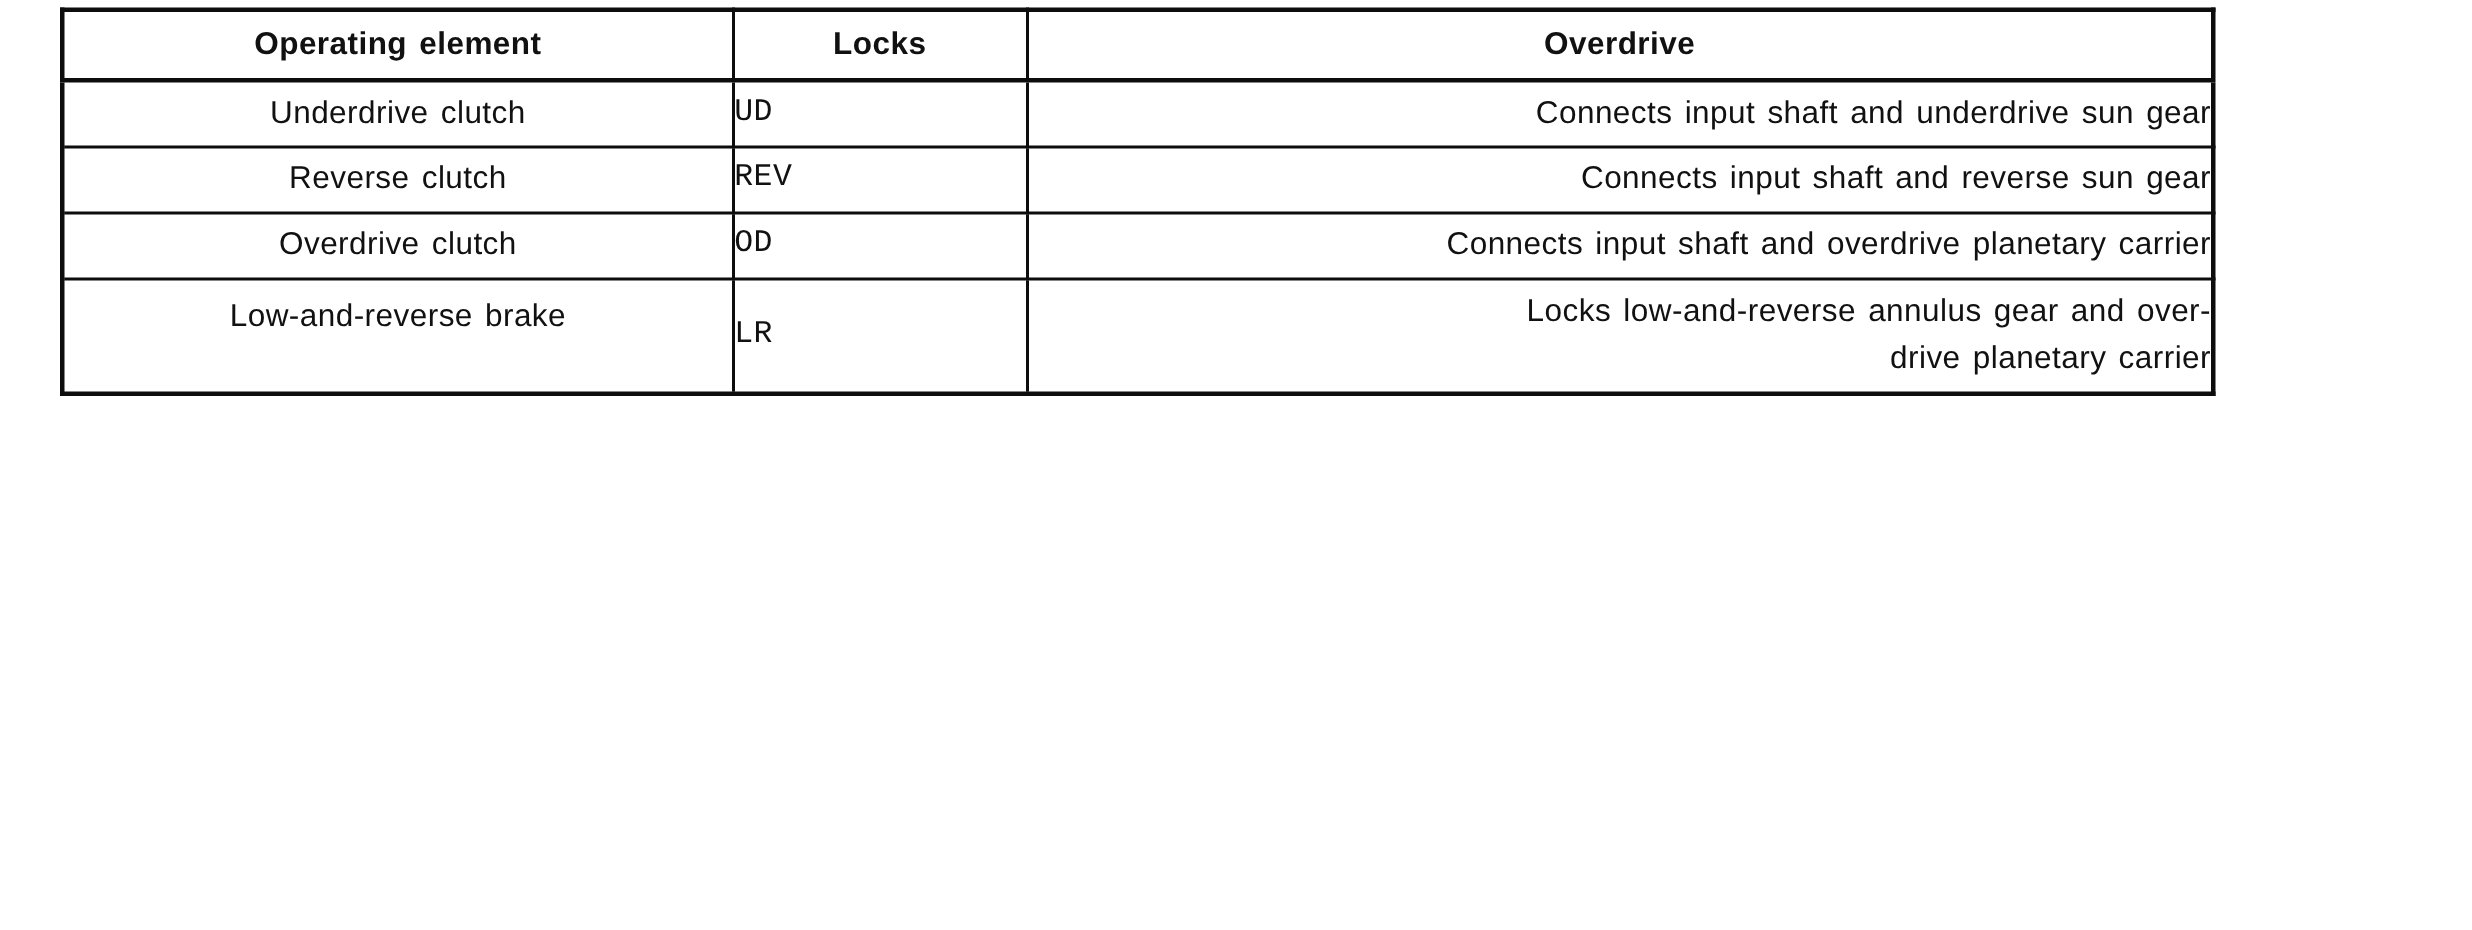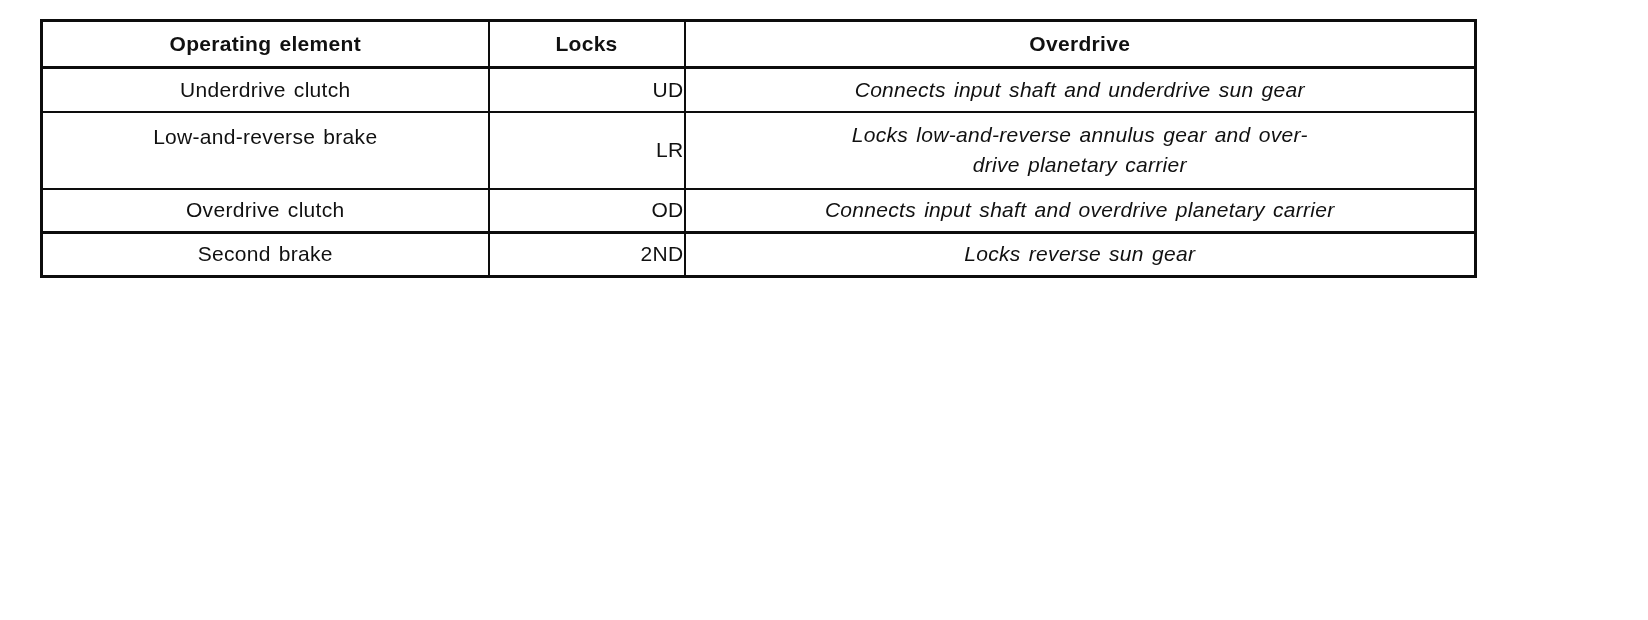--- a/index.html
+++ b/index.html
@@ -21,7 +21,7 @@
   table.spec-table {
     position: absolute;
     left: 40px;
-    top: 19px;
+    top: 5px;
     width: 1434px;
     border-collapse: collapse;
     table-layout: fixed;

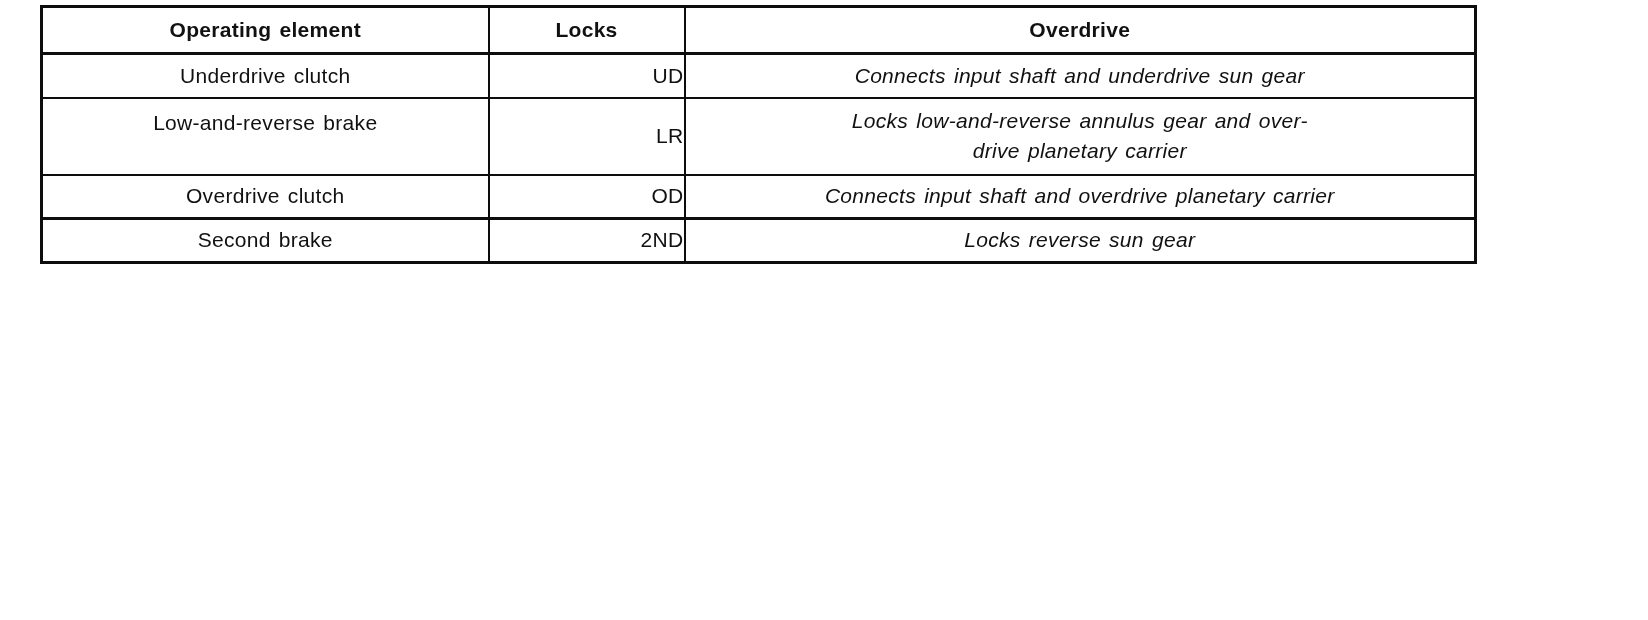--- a/index.html
+++ b/index.html
@@ -58,7 +58,8 @@
     padding-right: 8px;
   }
   td.cell-code {
-    text-align: right;
+    text-align: left;
+    font-family: Liberation Mono, monospace;
   }
   td.cell-function {
     text-align: center;

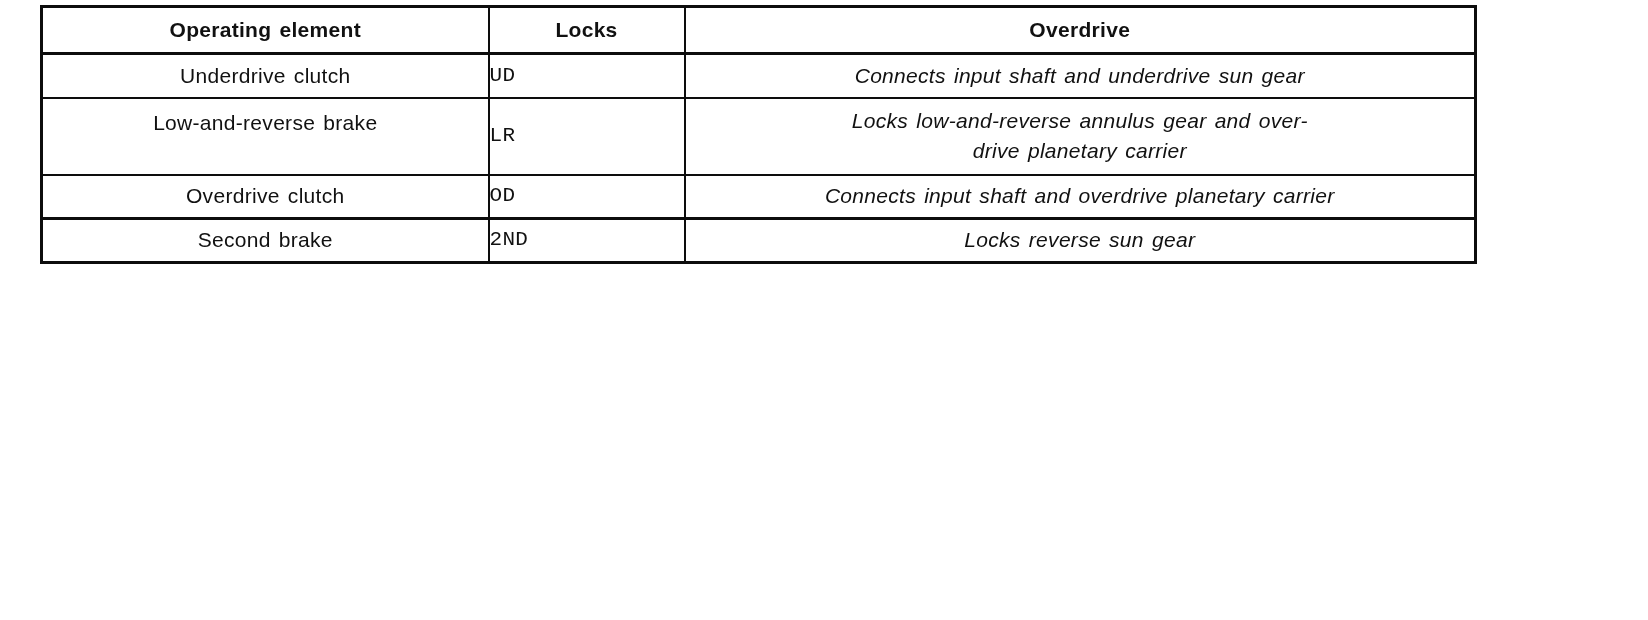--- a/index.html
+++ b/index.html
@@ -62,11 +62,10 @@
     font-family: Liberation Mono, monospace;
   }
   td.cell-function {
-    text-align: center;
+    text-align: right;
     padding-left: 17px;
     padding-right: 10px;
     white-space: pre-line;
-    font-style: italic;
   }
   tr.body-row { height: 44px; }
   tr.tall-row { height: 77px; }

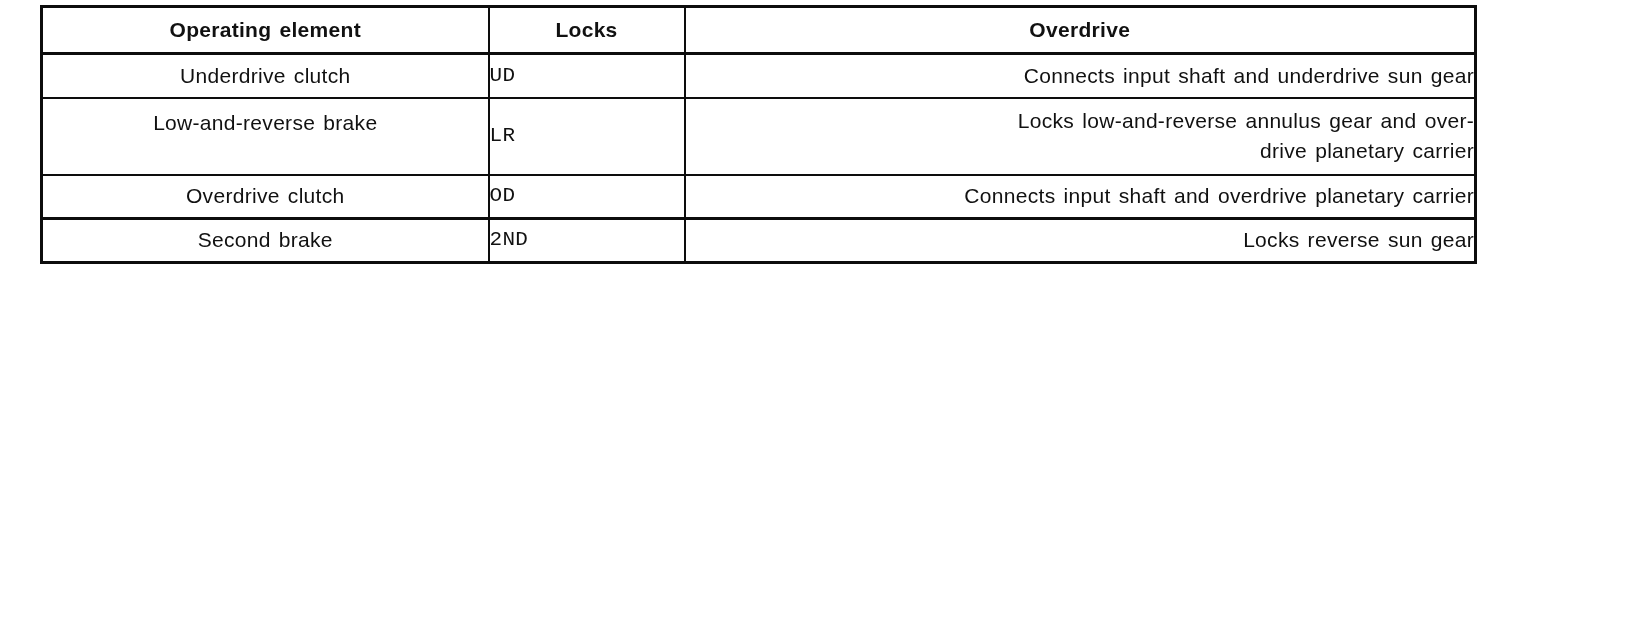--- a/index.html
+++ b/index.html
@@ -94,6 +94,11 @@
         <td class="cell-function">Connects input shaft and underdrive sun gear</td>
       </tr>
 
+      <tr class="body-row">
+        <td class="cell-element">Reverse clutch</td>
+        <td class="cell-code">REV</td>
+        <td class="cell-function">Connects input shaft and reverse sun gear</td>
+      </tr>
 
       <tr class="body-row tall-row">
         <td class="cell-element" style="vertical-align: top; padding-top: 9px;">Low-and-reverse brake</td>

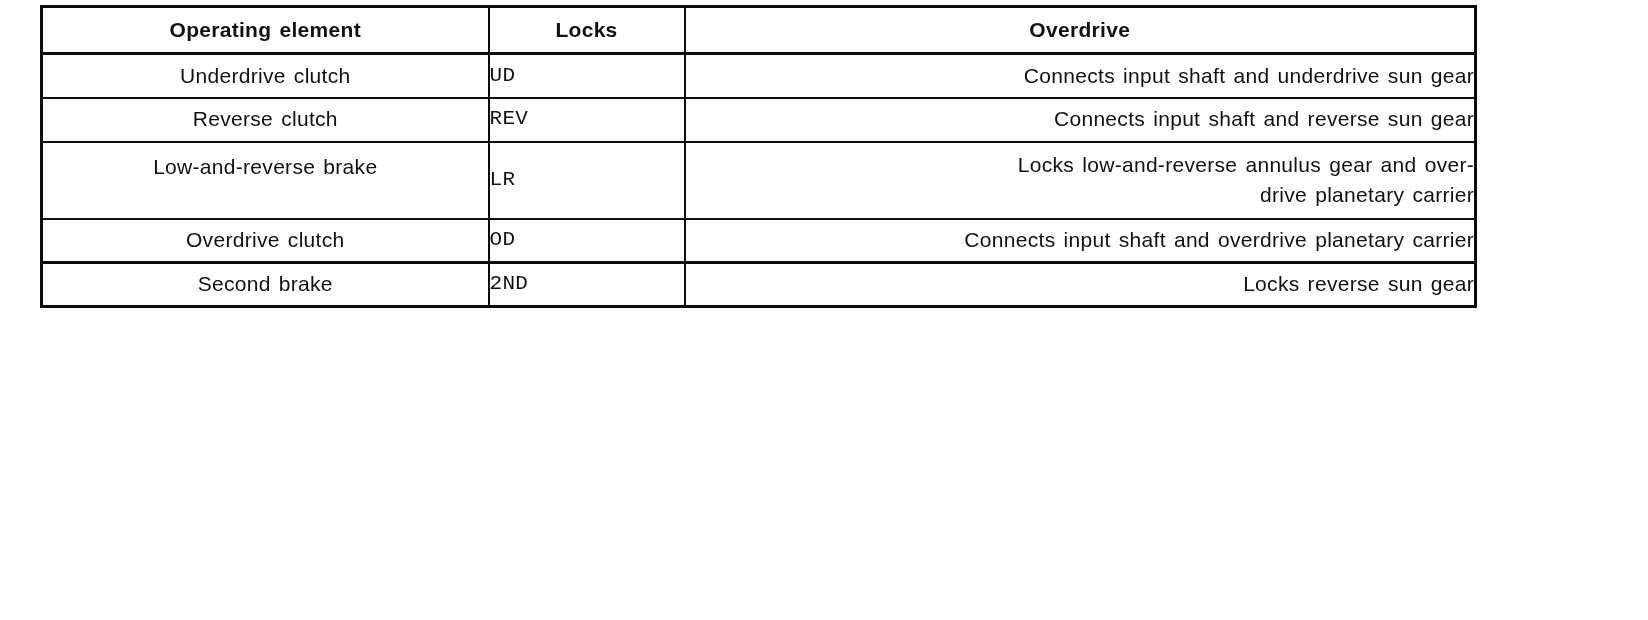--- a/index.html
+++ b/index.html
@@ -100,17 +100,17 @@
         <td class="cell-function">Connects input shaft and reverse sun gear</td>
       </tr>
 
+      <tr class="body-row">
+        <td class="cell-element">Overdrive clutch</td>
+        <td class="cell-code">OD</td>
+        <td class="cell-function">Connects input shaft and overdrive planetary carrier</td>
+      </tr>
+
       <tr class="body-row tall-row">
         <td class="cell-element" style="vertical-align: top; padding-top: 9px;">Low-and-reverse brake</td>
         <td class="cell-code">LR</td>
         <td class="cell-function">Locks low-and-reverse annulus gear and over-
 drive planetary carrier</td>
-      </tr>
-
-      <tr class="body-row">
-        <td class="cell-element">Overdrive clutch</td>
-        <td class="cell-code">OD</td>
-        <td class="cell-function">Connects input shaft and overdrive planetary carrier</td>
       </tr>
 
       <tr class="body-row last-row">

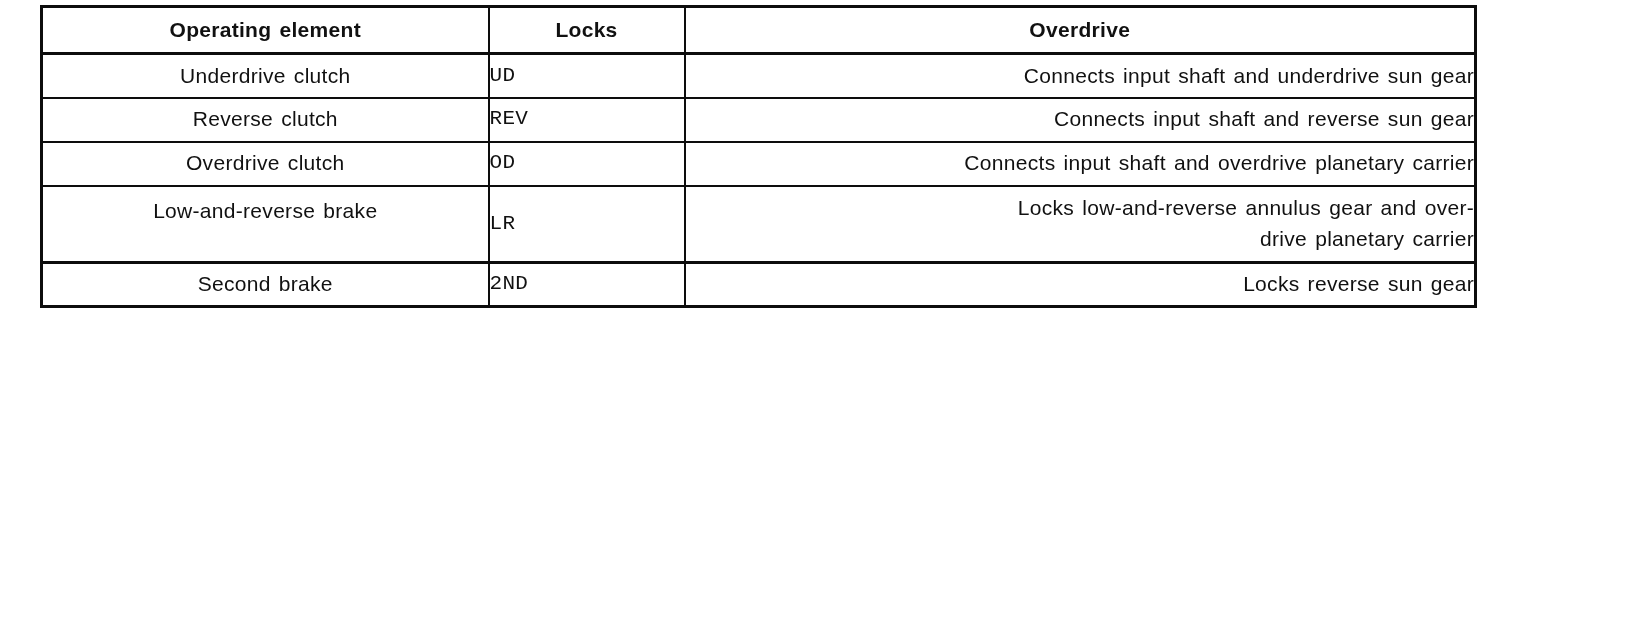--- a/index.html
+++ b/index.html
@@ -113,11 +113,6 @@
 drive planetary carrier</td>
       </tr>
 
-      <tr class="body-row last-row">
-        <td class="cell-element">Second brake</td>
-        <td class="cell-code">2ND</td>
-        <td class="cell-function">Locks reverse sun gear</td>
-      </tr>
     </tbody>
   </table>
 

